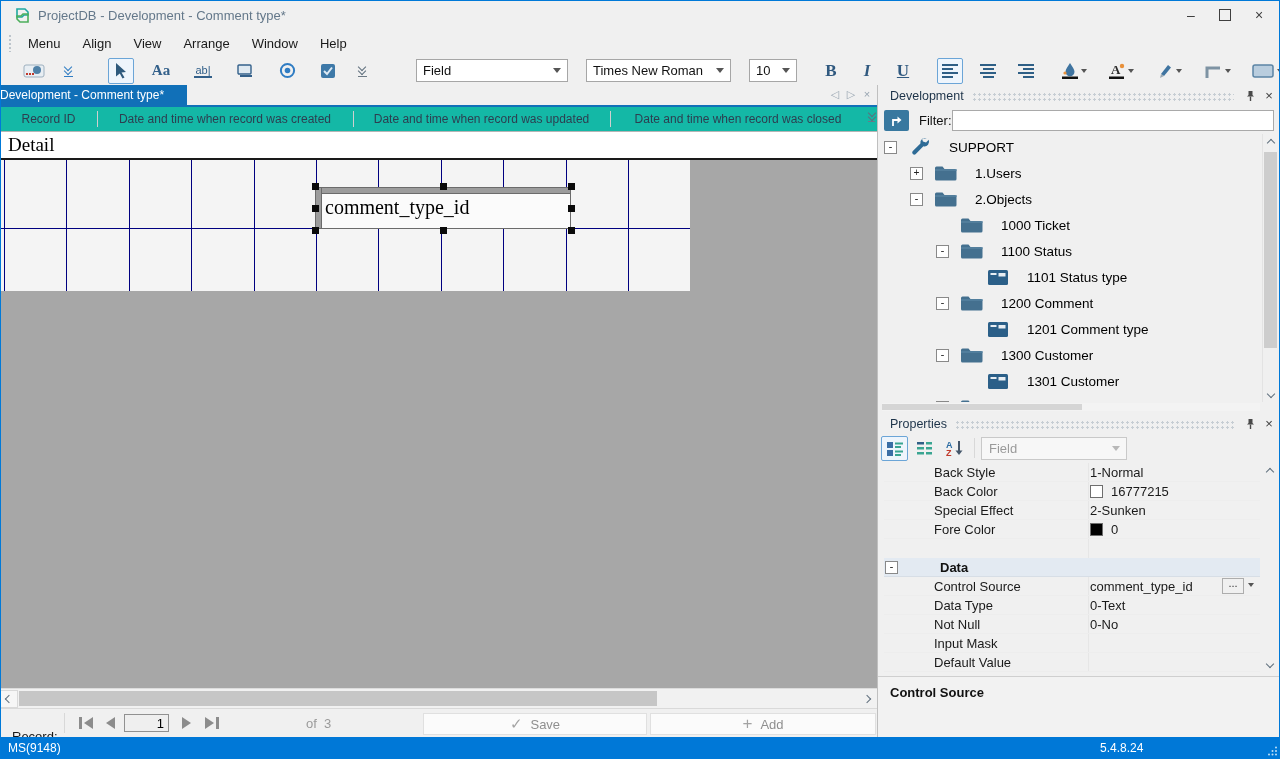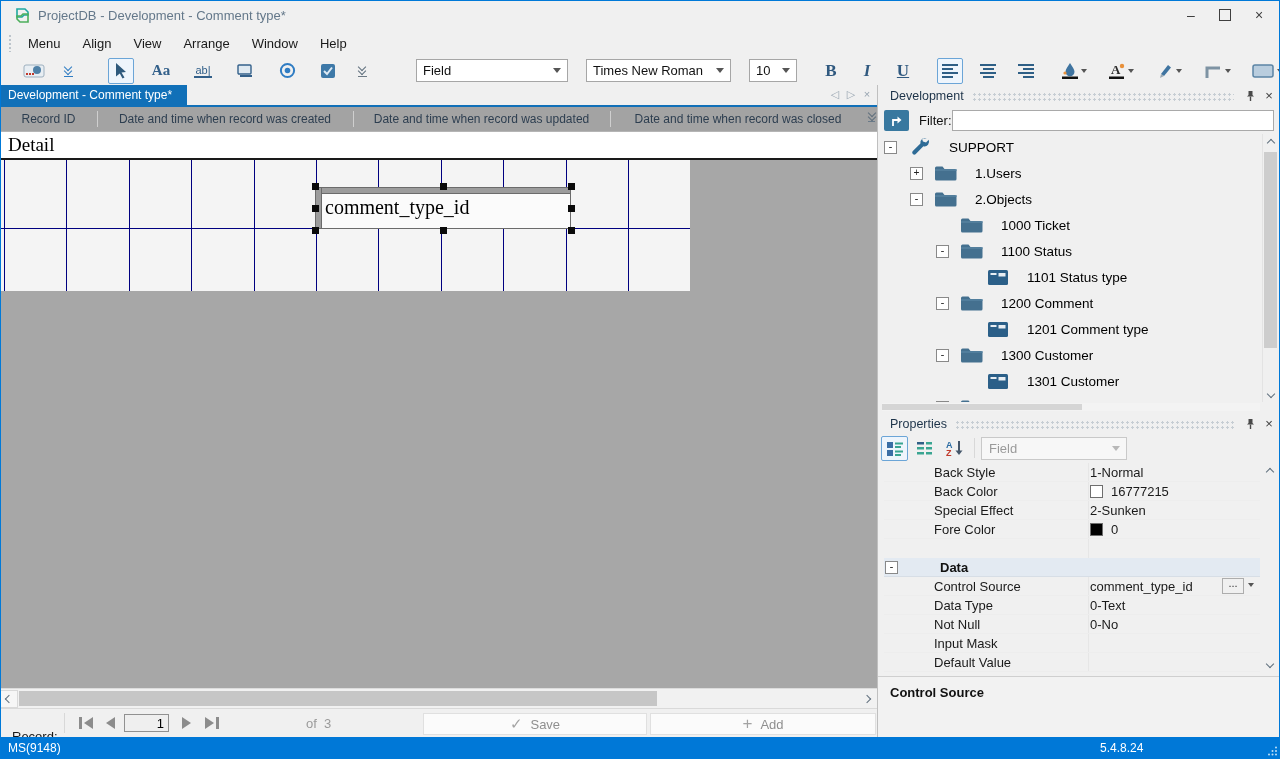--- a/index.html
+++ b/index.html
@@ -44,7 +44,7 @@
   
   .tabstrip{position:absolute;left:0;top:85px;width:877px;height:22px;}
   .tab-active{position:absolute;left:0;top:0;width:187px;height:20px;background:#1170b8;color:#fff;
-              font-size:12px;display:flex;align-items:center;padding-left:8px;box-sizing:border-box;}
+              font-size:12px;display:flex;align-items:center;padding-left:0;box-sizing:border-box;}
   .tab-underline{position:absolute;left:0;top:20px;width:877px;height:2px;background:#1170b8;}
   .tabnav{position:absolute;right:4px;top:3px;display:flex;gap:4px;color:#97a4b0;font-size:11px;}
   .tabnav span{width:12px;text-align:center;}

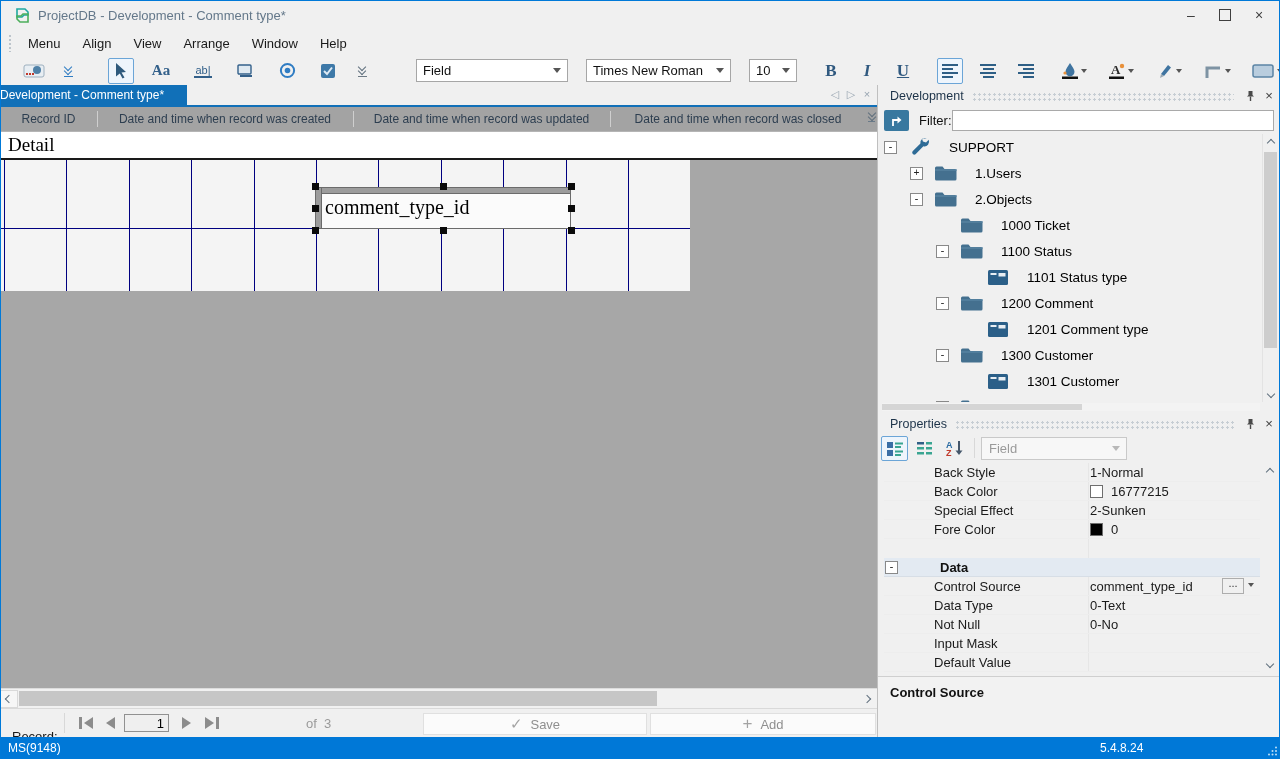--- a/index.html
+++ b/index.html
@@ -48,7 +48,7 @@
   .tab-underline{position:absolute;left:0;top:20px;width:877px;height:2px;background:#1170b8;}
   .tabnav{position:absolute;right:4px;top:3px;display:flex;gap:4px;color:#97a4b0;font-size:11px;}
   .tabnav span{width:12px;text-align:center;}
-  .colheaders{position:absolute;left:0;top:107px;width:877px;height:24px;background:#a3a3a3;border-bottom:1px solid #4a90d0;}
+  .colheaders{position:absolute;left:0;top:107px;width:877px;height:24px;background:#14b8a6;border-bottom:1px solid #4a90d0;}
   .colcell{position:absolute;top:0;height:24px;display:flex;align-items:center;justify-content:center;
            font-size:12px;color:#2d3e50;}
   .colsep{position:absolute;top:4px;width:1px;height:16px;background:#cfcfcf;}

